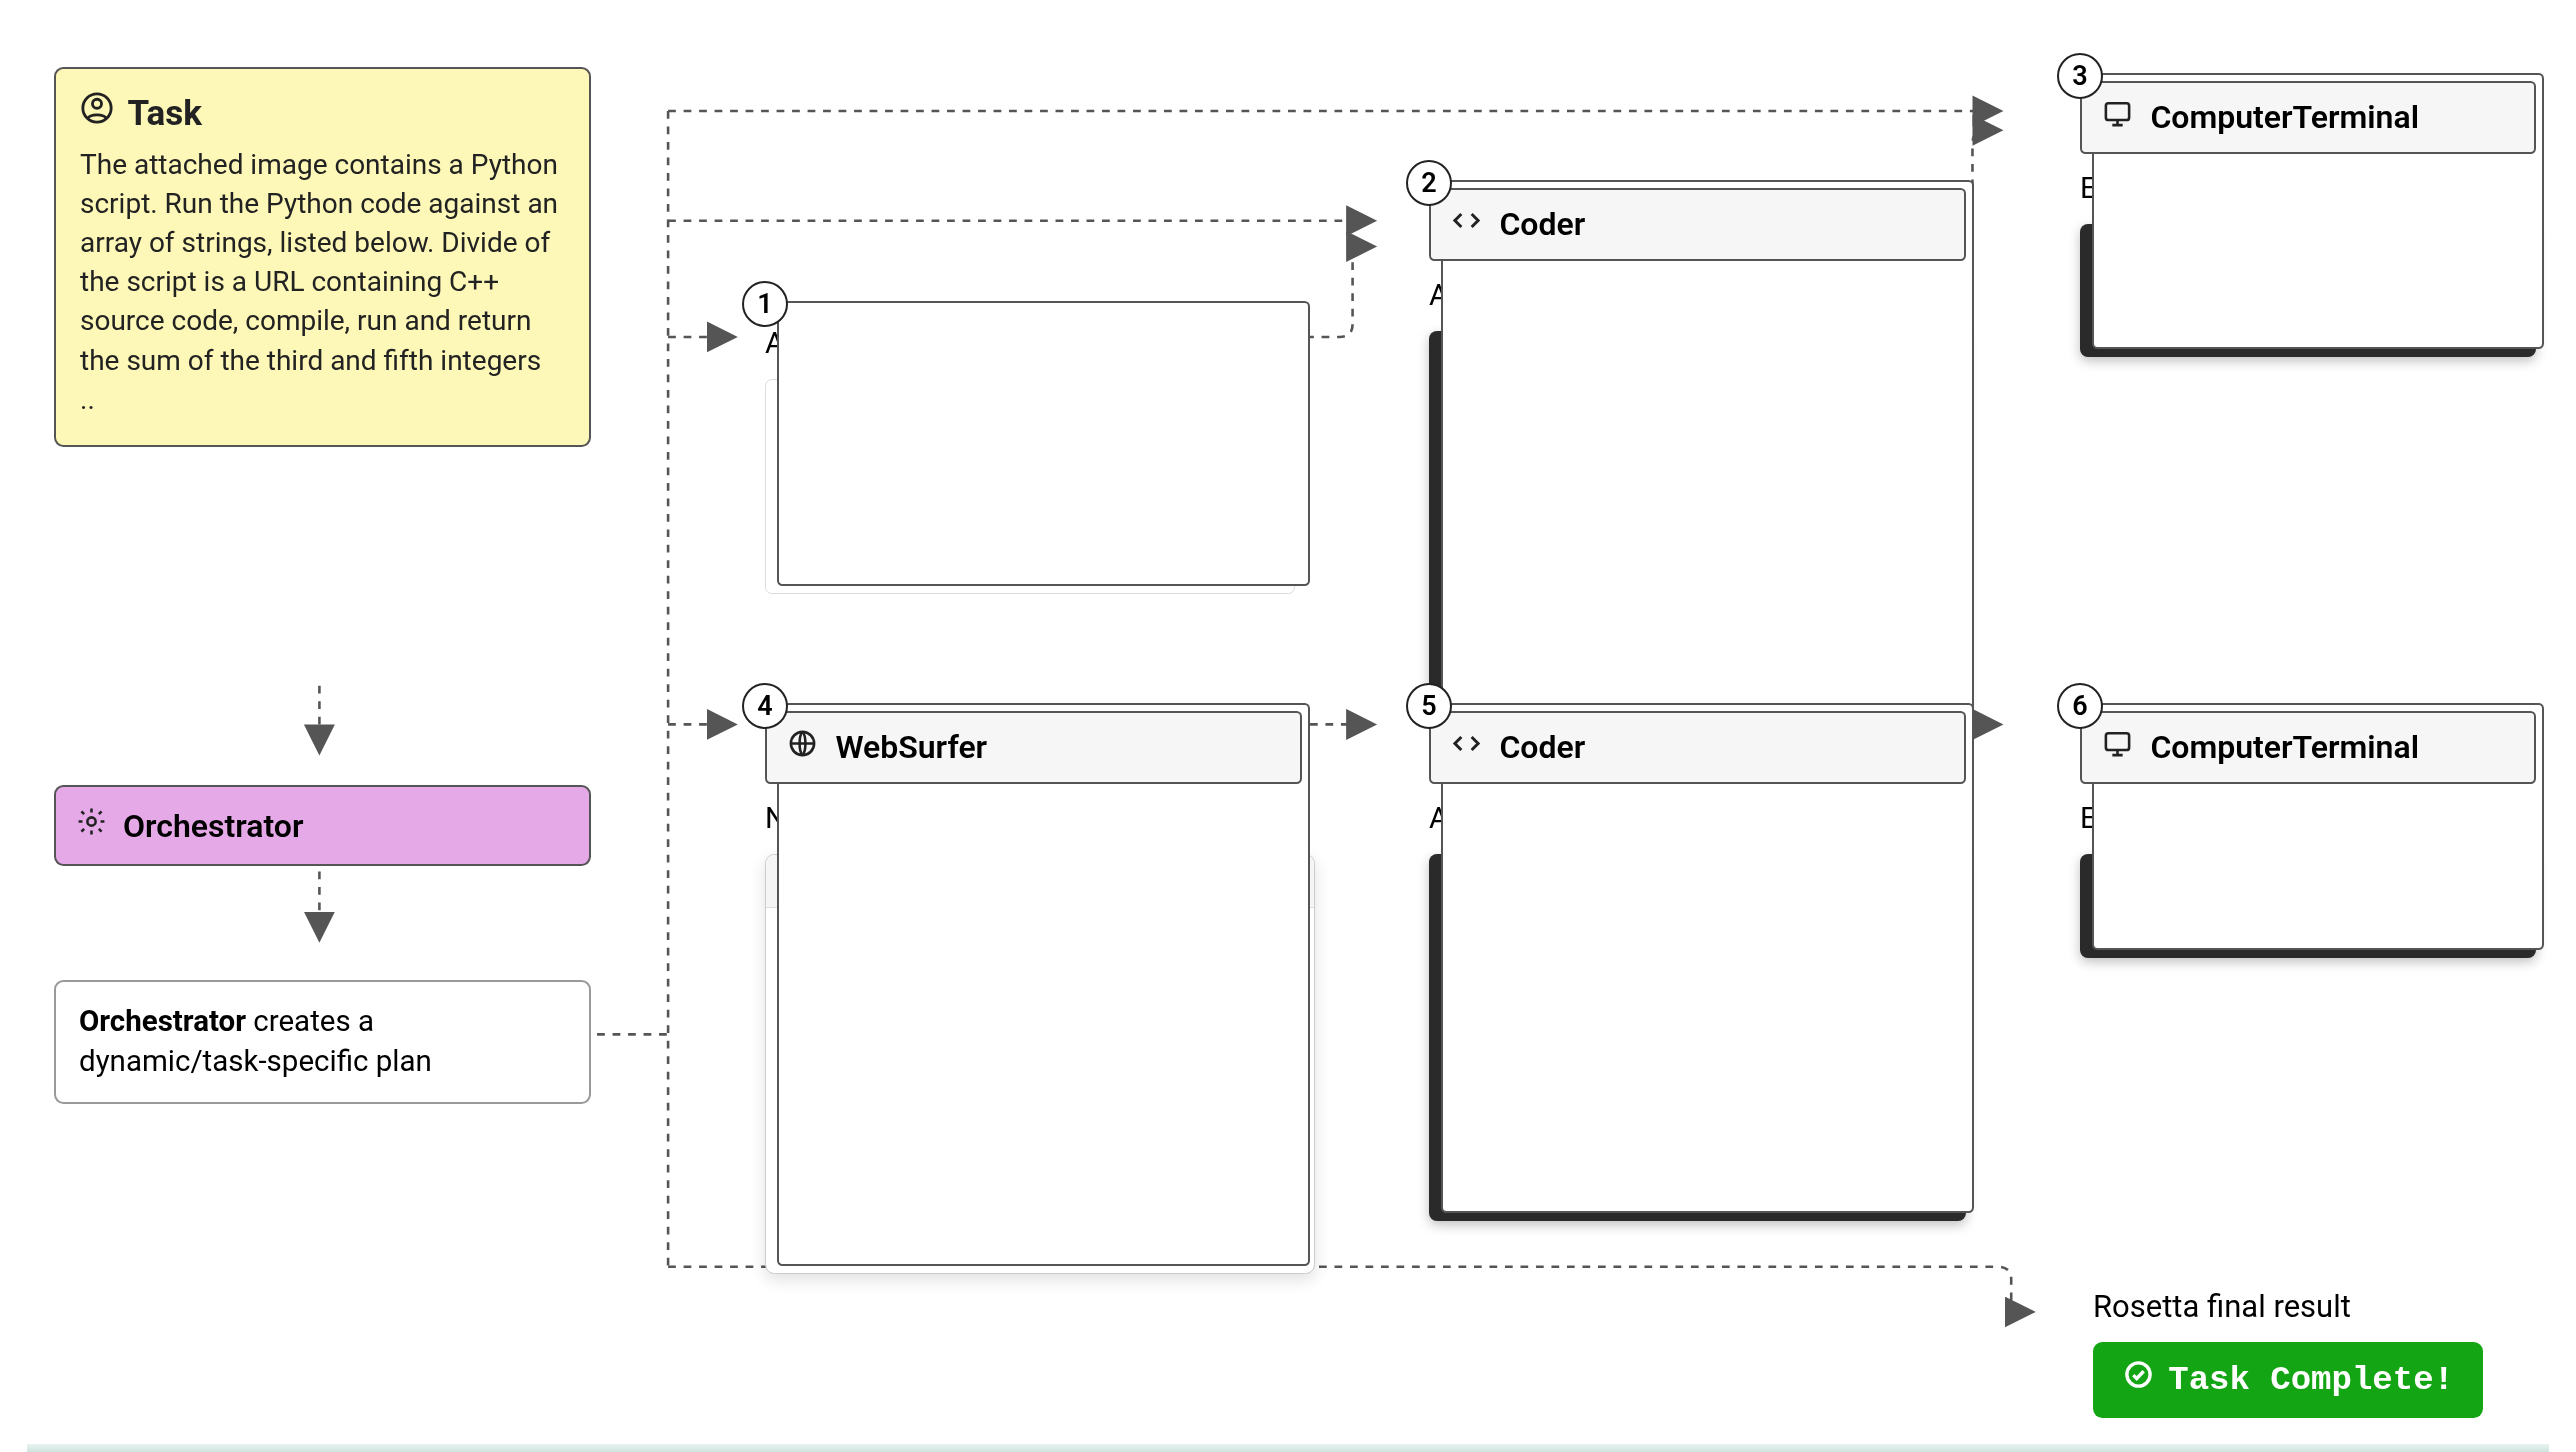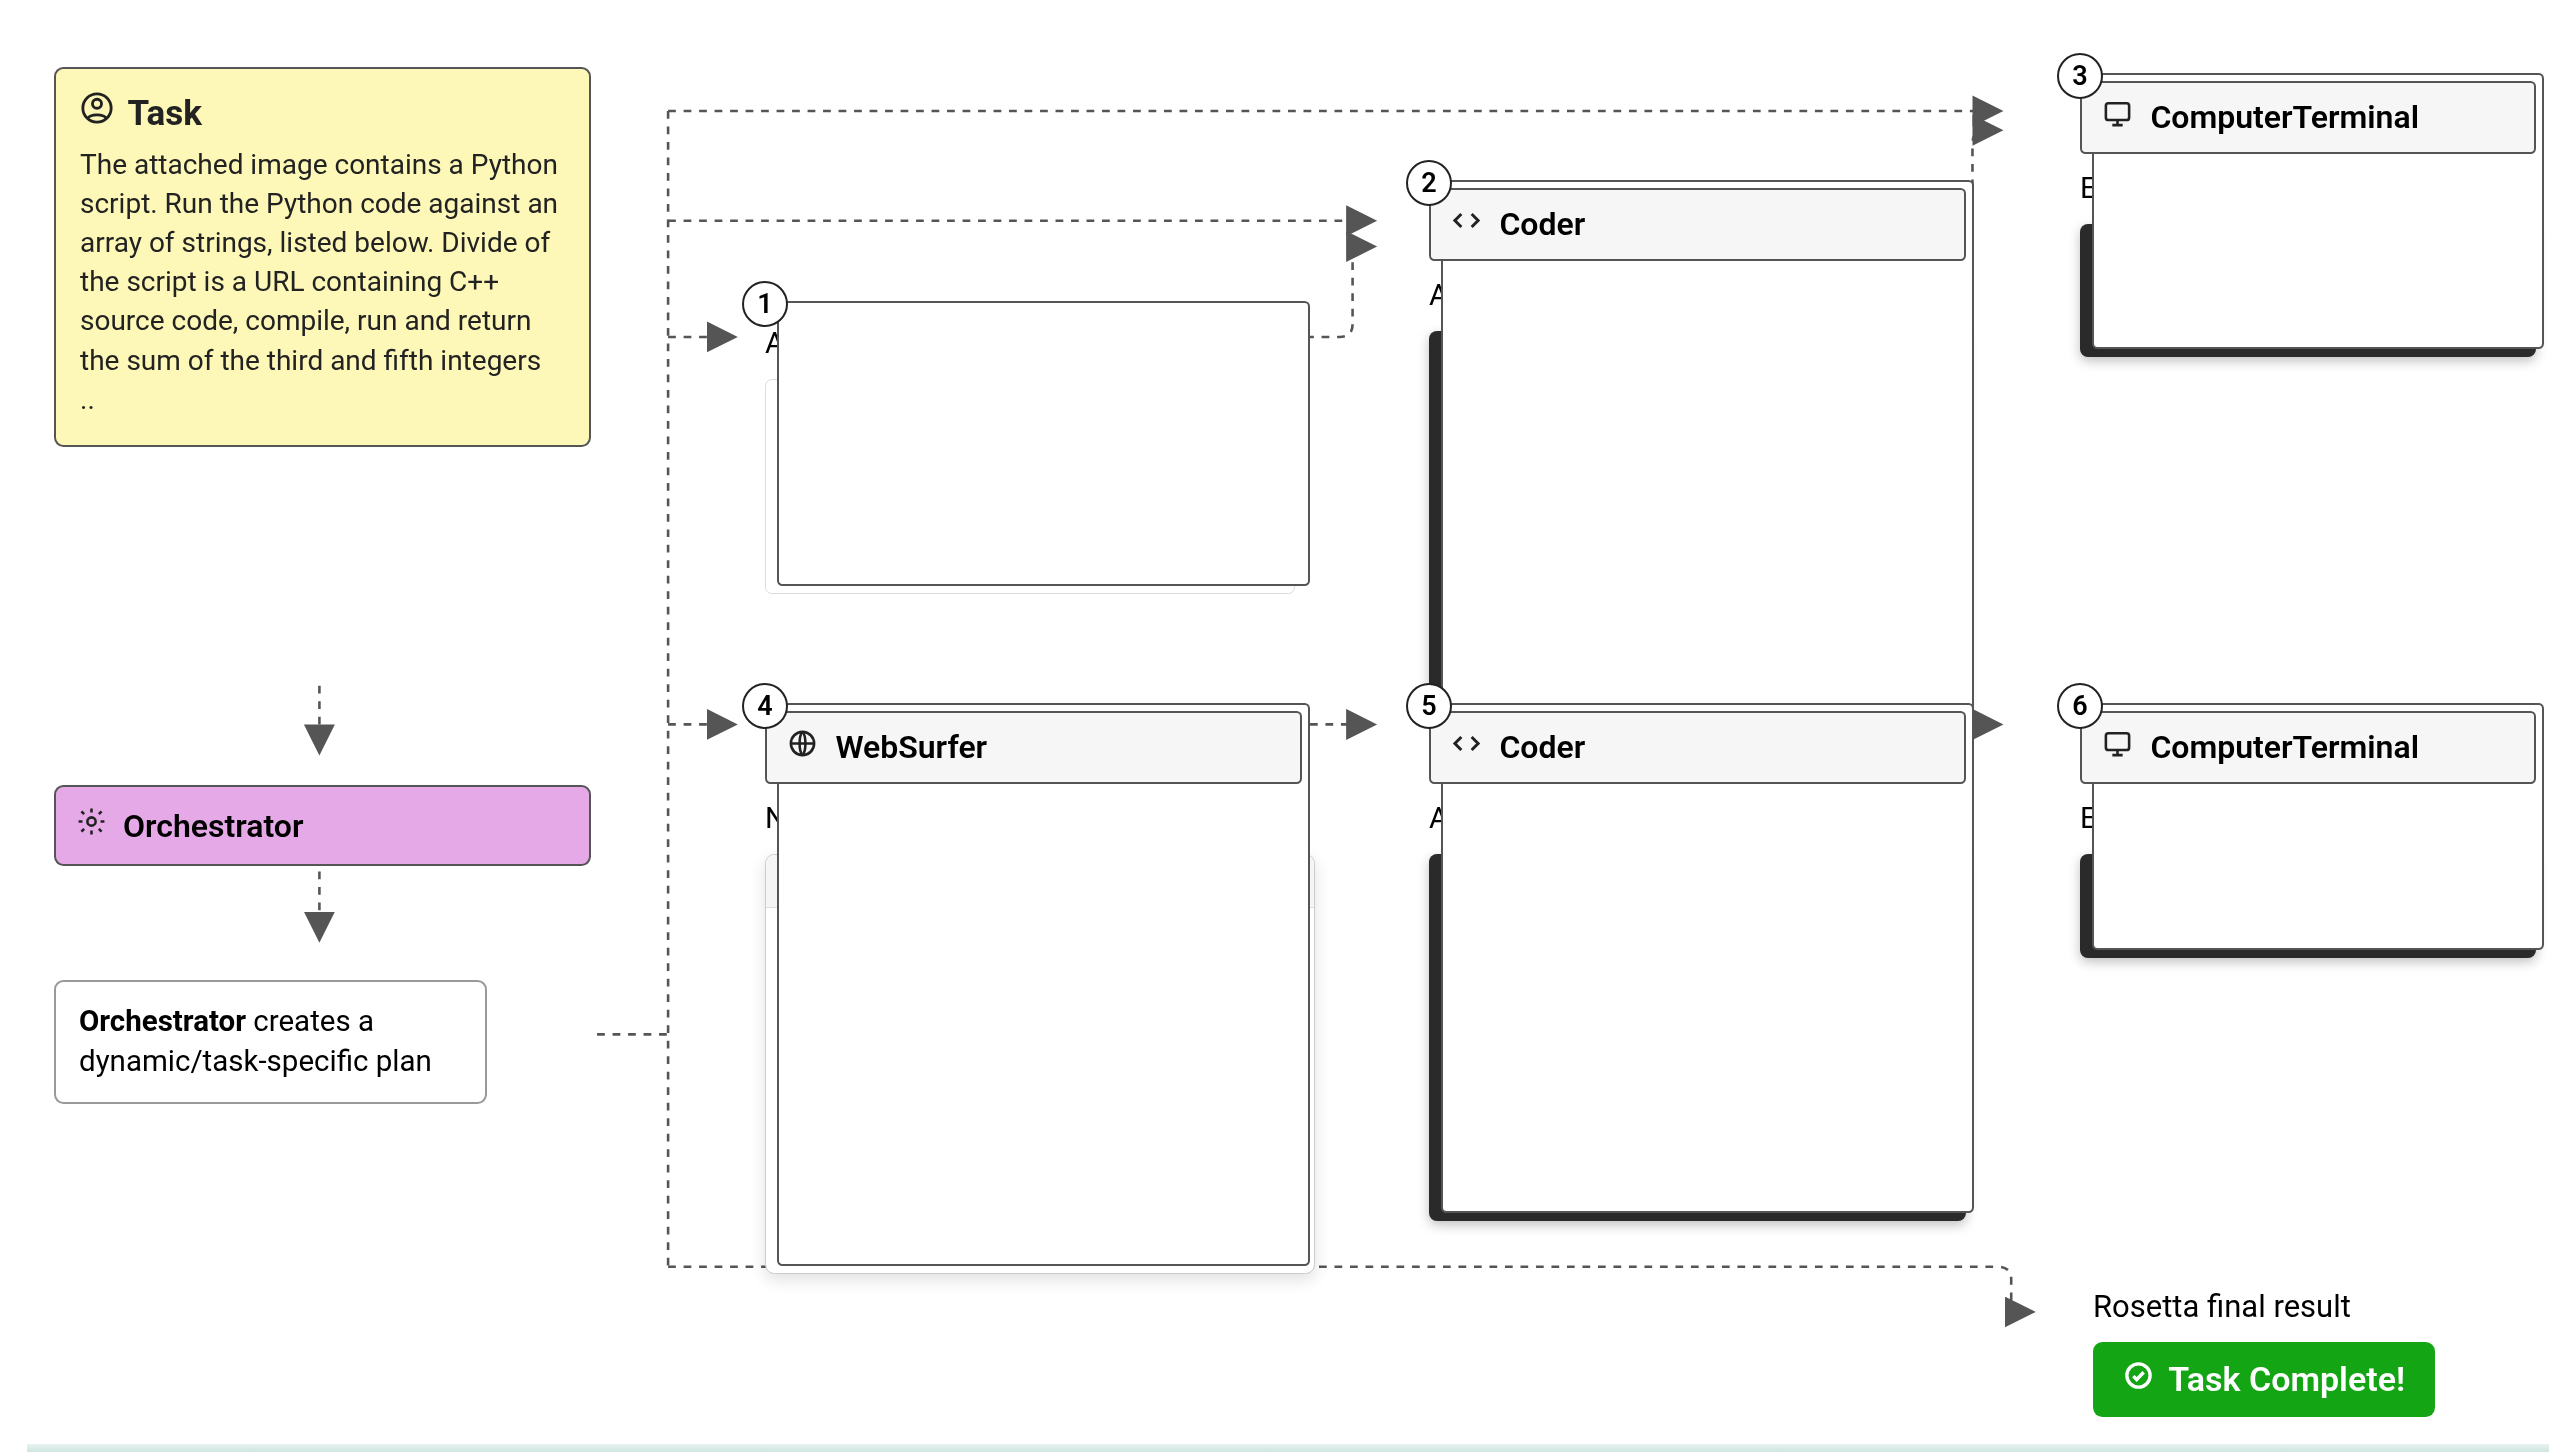--- a/index.html
+++ b/index.html
@@ -54,7 +54,7 @@
   .plan-box {
     position: absolute;
     left: 27px; top: 953px;
-    width: 433px;
+    width: 537px;
     background: #fff;
     border: 2px solid #999;
     border-radius: 9.4px;

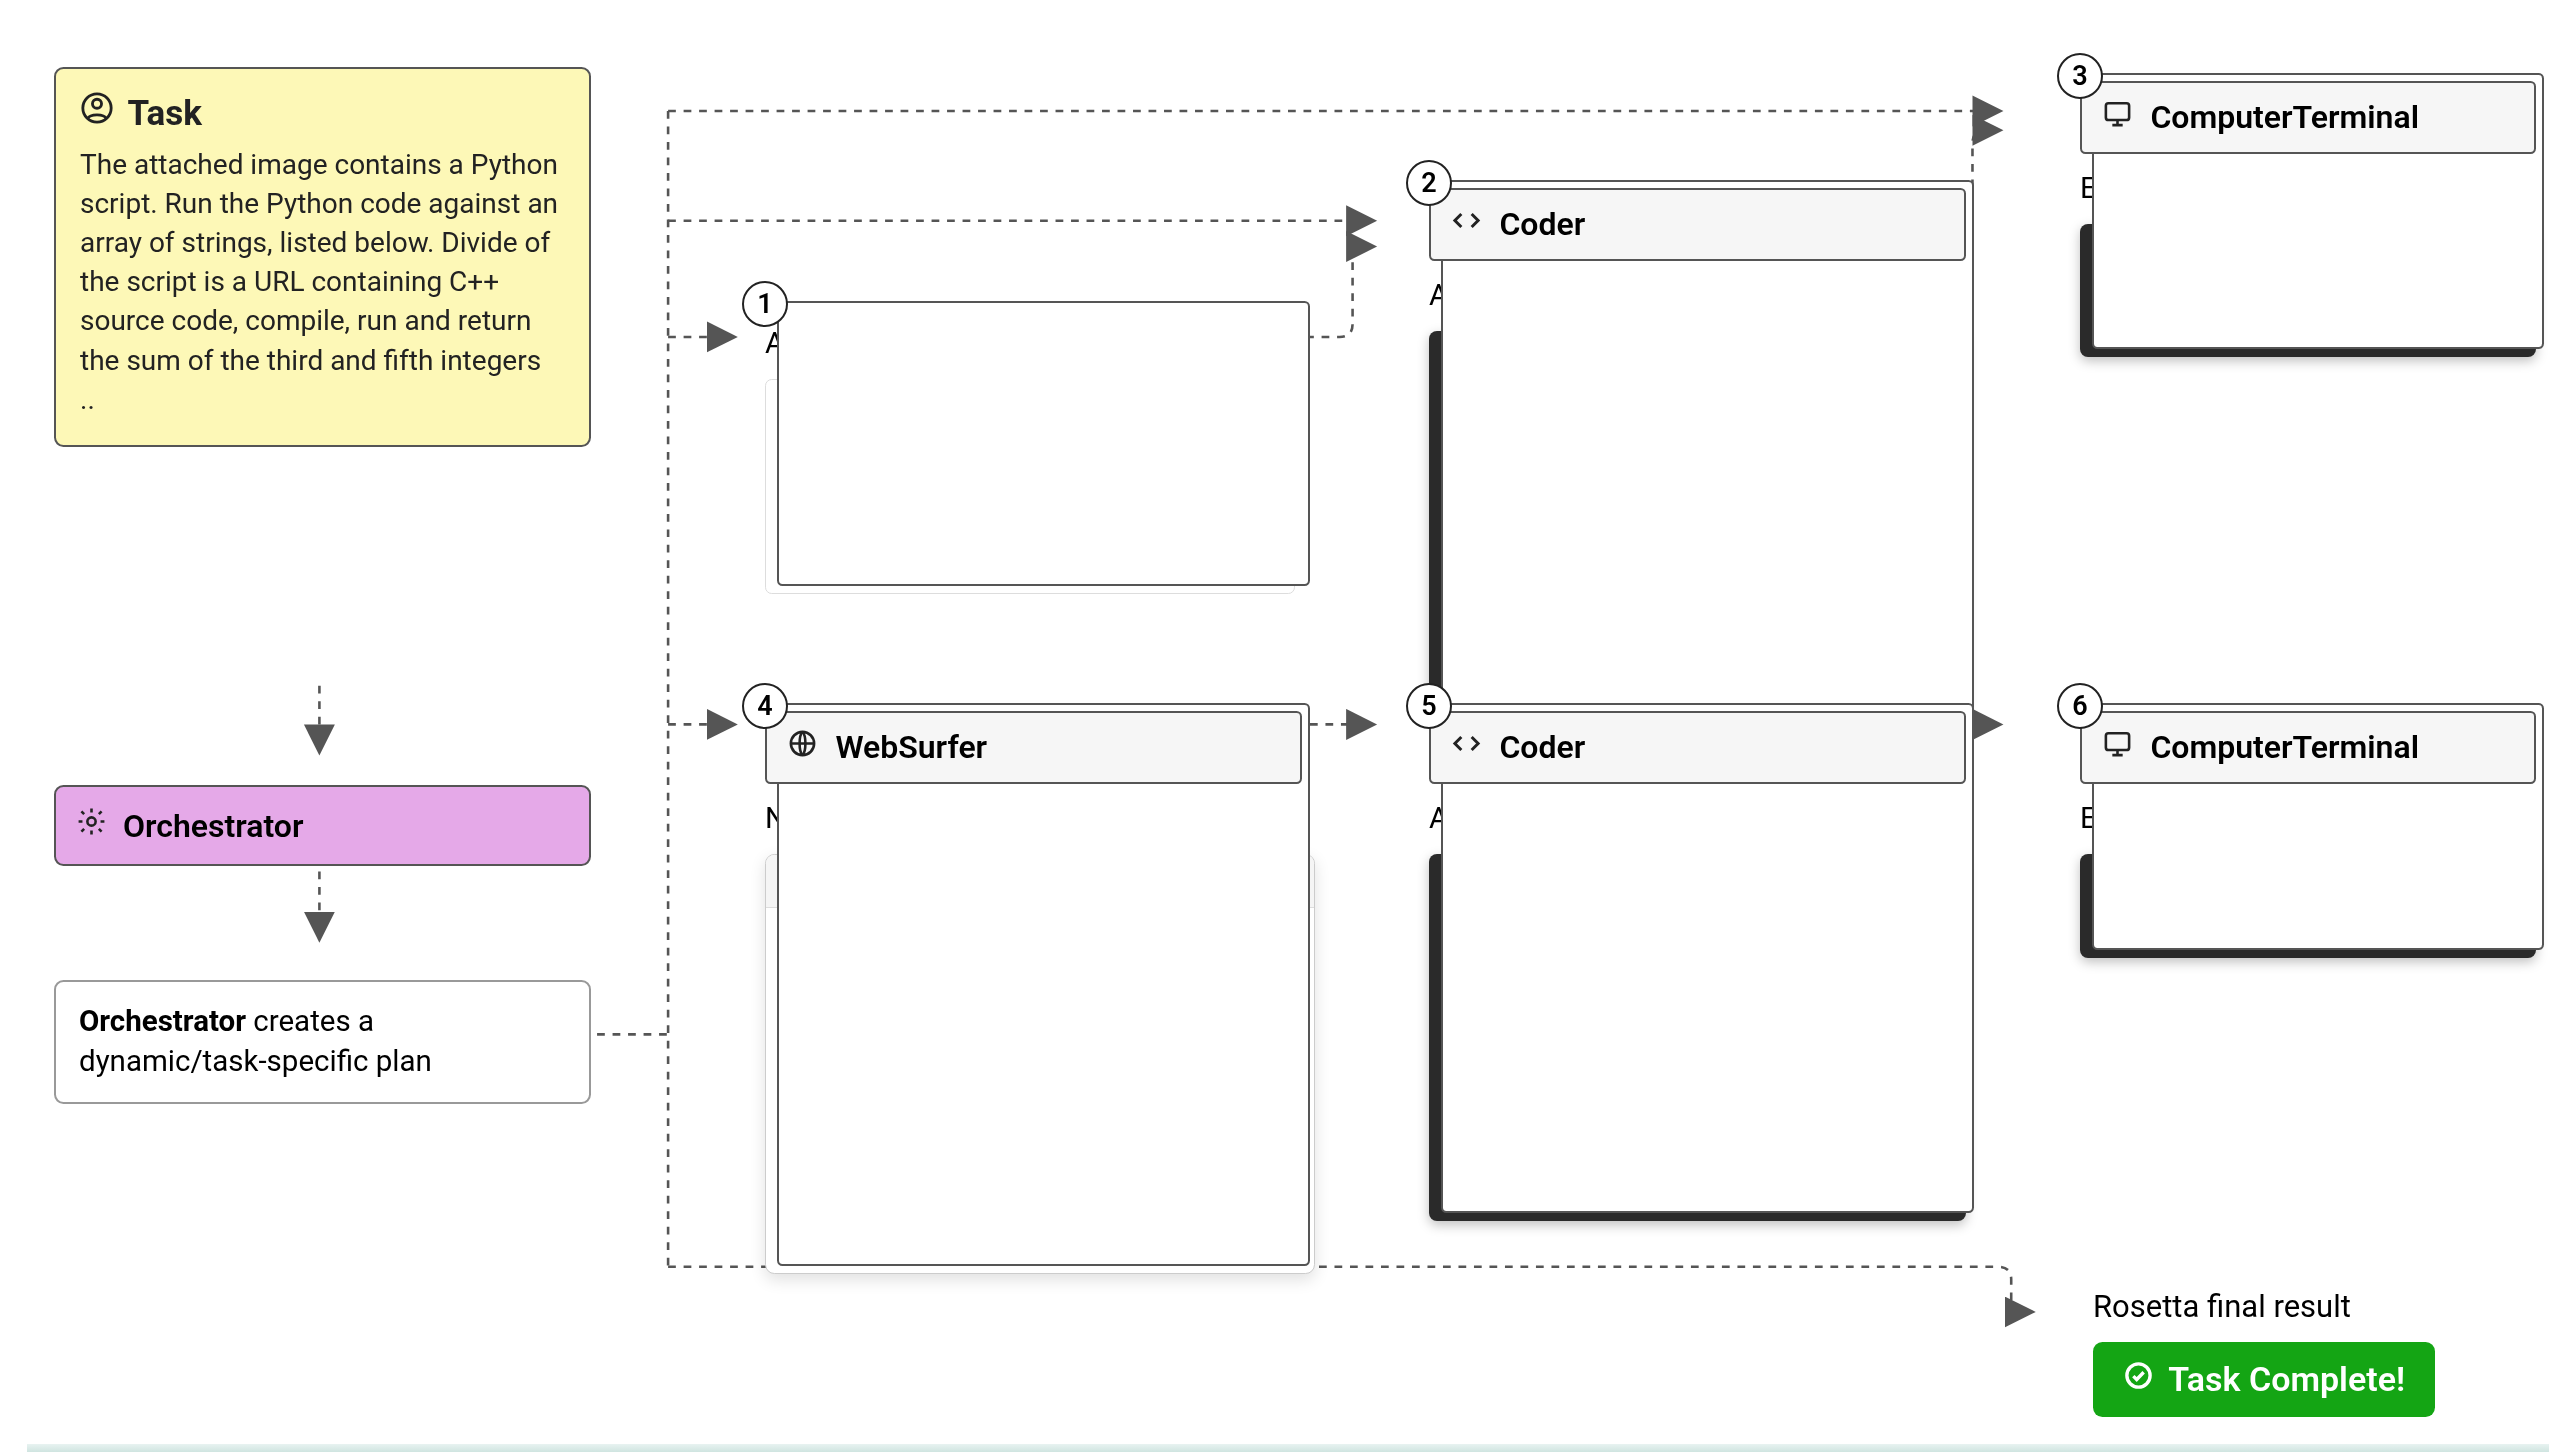--- a/index.html
+++ b/index.html
@@ -232,7 +232,7 @@
     border-radius: 9.4px;
     padding: 17.4px 29.5px;
     font-size: 34px; font-weight: 600;
-    display: flex; align-items: center; gap: 14.8px;
+    display: flex; align-items: center; gap: 14.8px; font-family: Liberation Mono, monospace;
   }
   .final-btn svg { width: 31px; height: 31px; }
 

